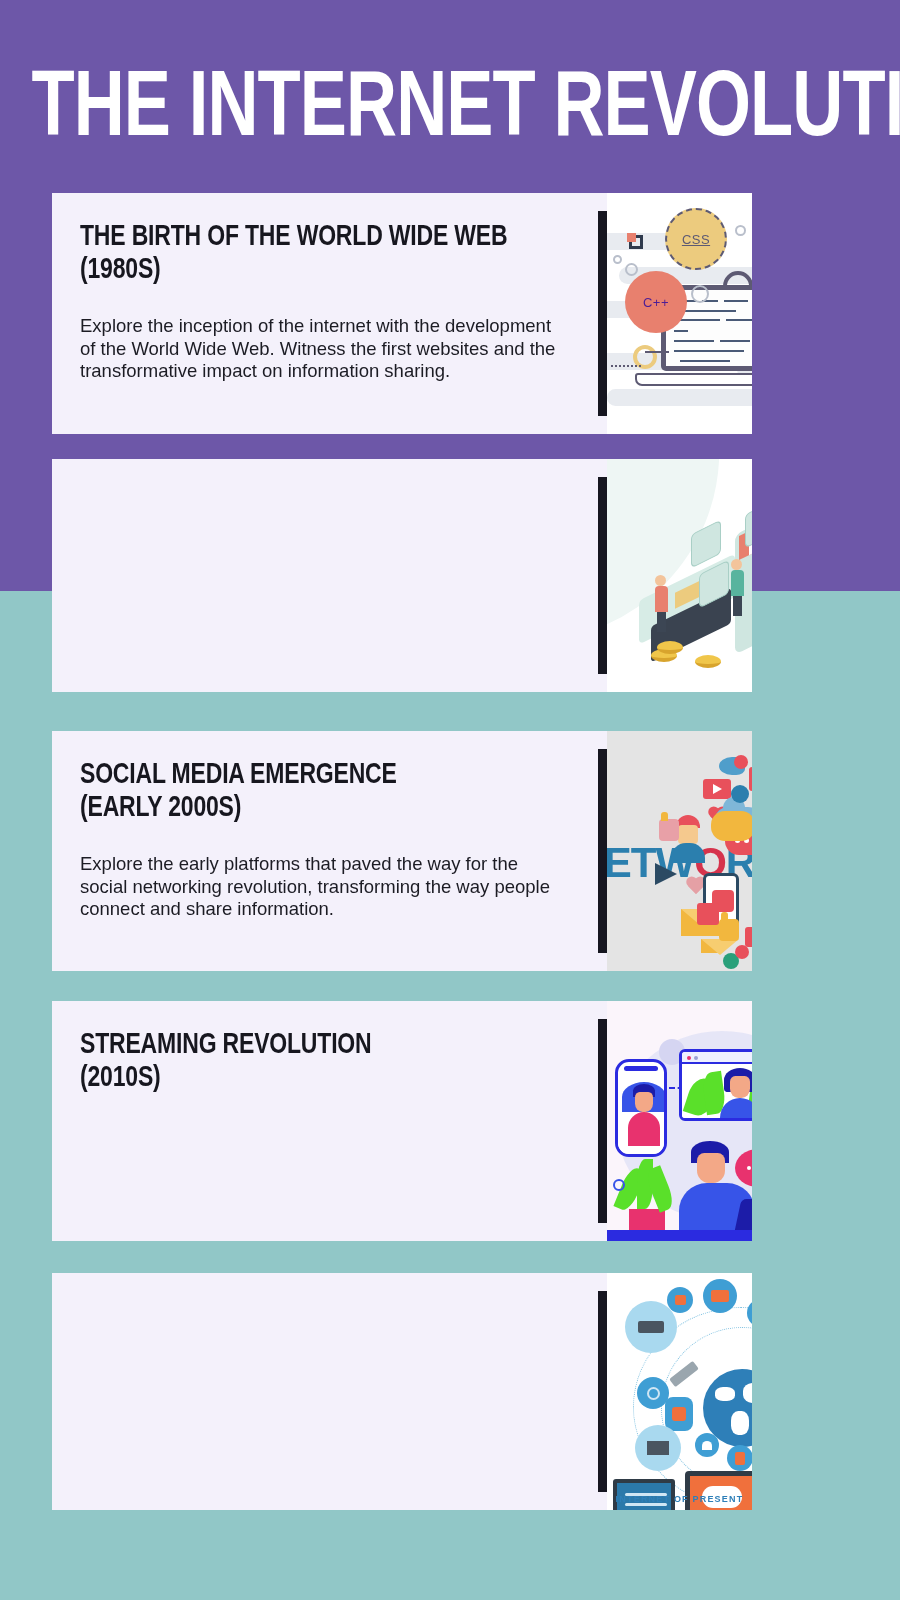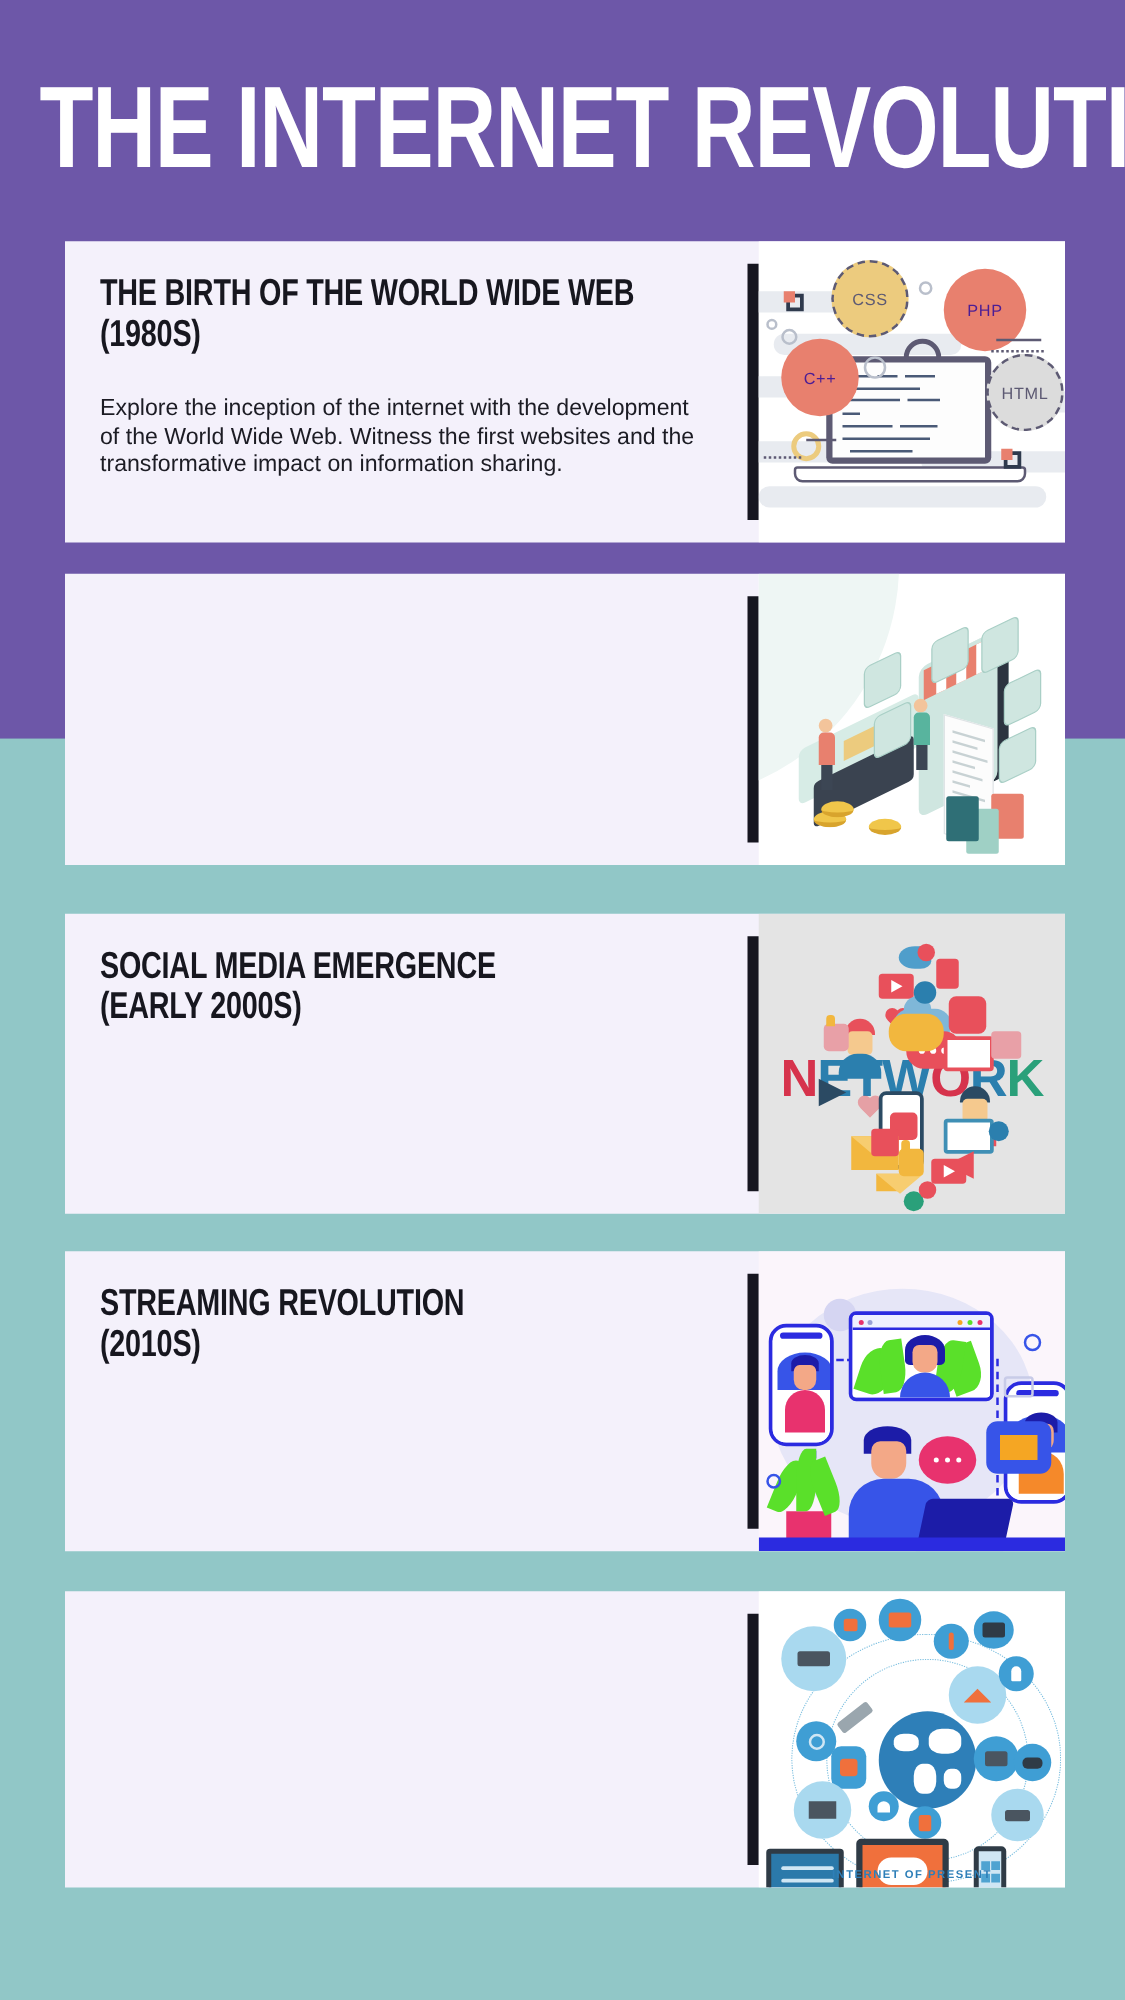--- a/index.html
+++ b/index.html
@@ -39,7 +39,7 @@
   .card{
     position:absolute;
     left:52px;
-    width:800px;
+    width:700px;
     background:#f4f1fb;
     display:flex;
     overflow:hidden;

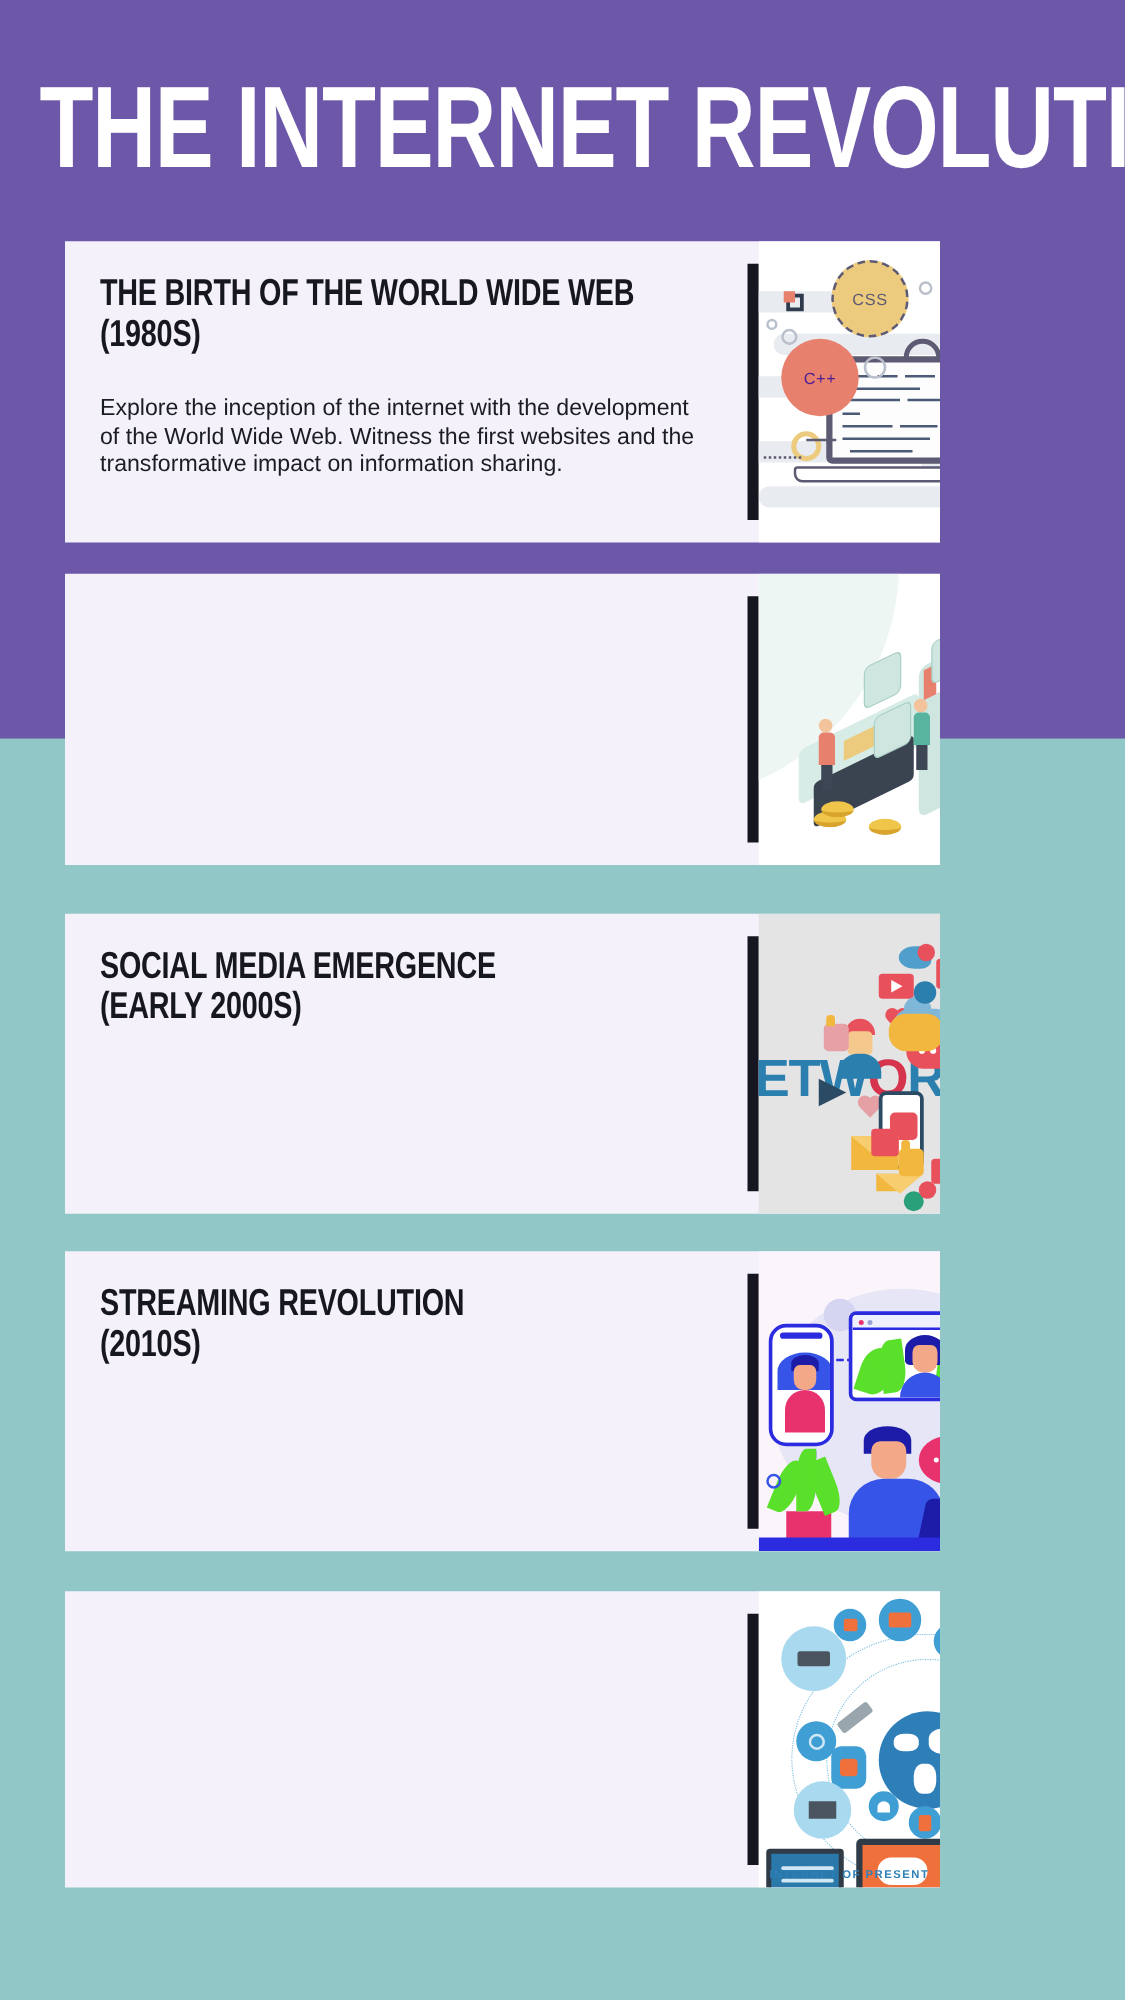--- a/index.html
+++ b/index.html
@@ -106,7 +106,7 @@
     color:#4c1d95; font-size:13px; letter-spacing:0.5px;
     font-family:"Liberation Sans", sans-serif;
   }
-  .bub-css{ left:58px; top:15px; width:62px; height:62px; background:#eccb7e; border:2px dashed #5d5a73; color:#5d5a73; }
+  .bub-css{ left:58px; top:15px; width:62px; height:62px; background:#eccb7e; border:2px dashed #5d5a73; color:#5d5a73;text-decoration:underline; }
   .bub-php{ left:148px; top:22px; width:66px; height:66px; background:#e8806e; }
   .bub-cpp{ left:18px; top:78px; width:62px; height:62px; background:#e8806e; }
   .bub-html{ left:182px; top:90px; width:62px; height:62px; background:#dcdcdc; border:2px dashed #5d5a73; color:#5d5a73; }

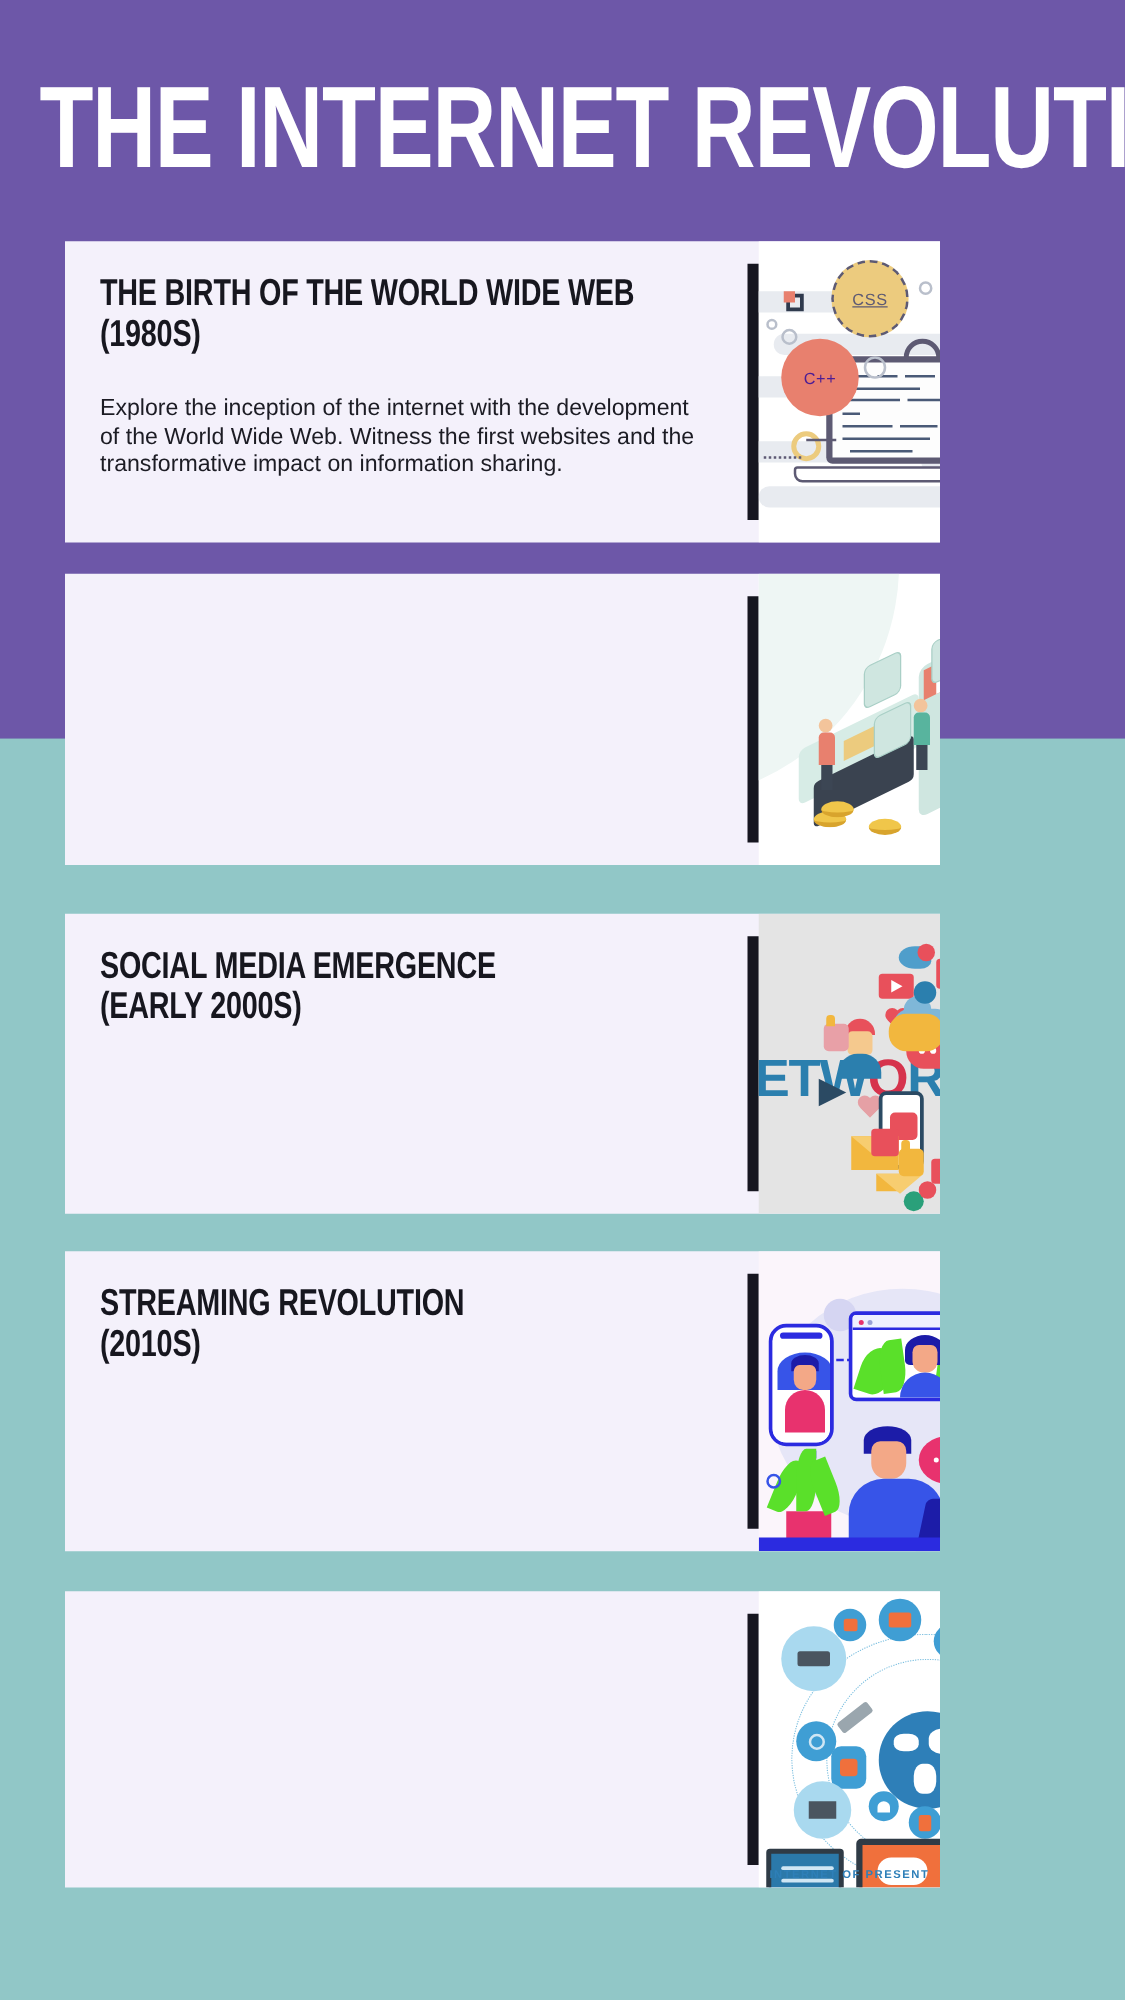--- a/index.html
+++ b/index.html
@@ -392,6 +392,7 @@
         <span>SOCIAL MEDIA EMERGENCE</span>
         <span class="l2">(EARLY 2000S)</span>
       </div>
+      <div class="card-body">Explore the early platforms that paved the way for the social networking revolution, transforming the way people connect and share information.</div>
     </div>
     <div class="card-divider"></div>
     <div class="card-art art3">

